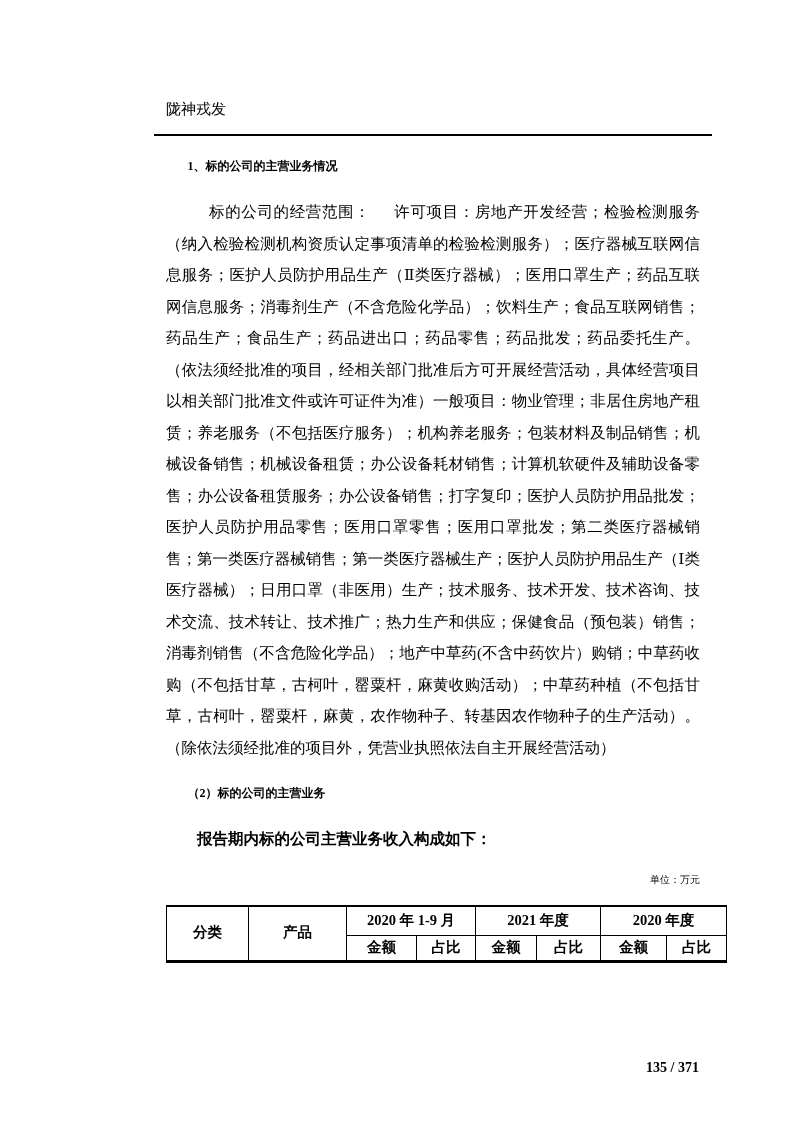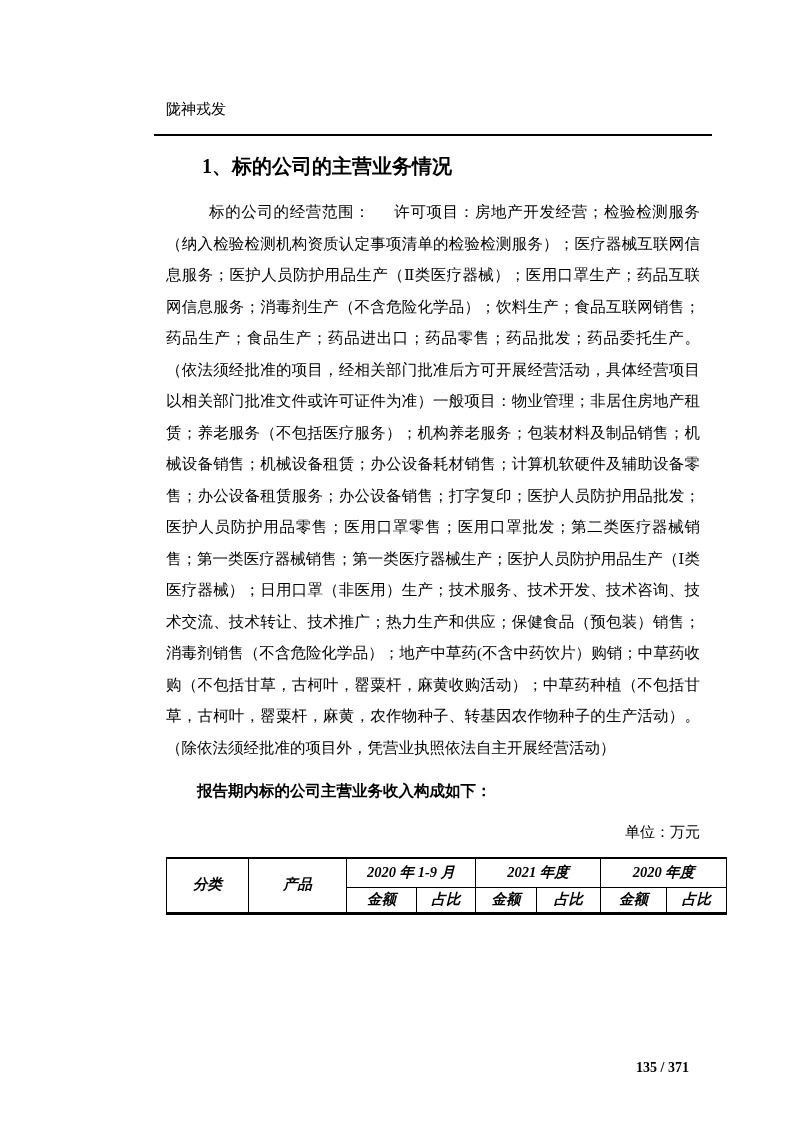--- a/index.html
+++ b/index.html
@@ -37,7 +37,7 @@
   }
   .heading {
     font-weight: bold;
-    font-size: 20px;
+    font-size: 12px;
     line-height: 36px;
     text-indent: 1.8em;
     text-align: left;

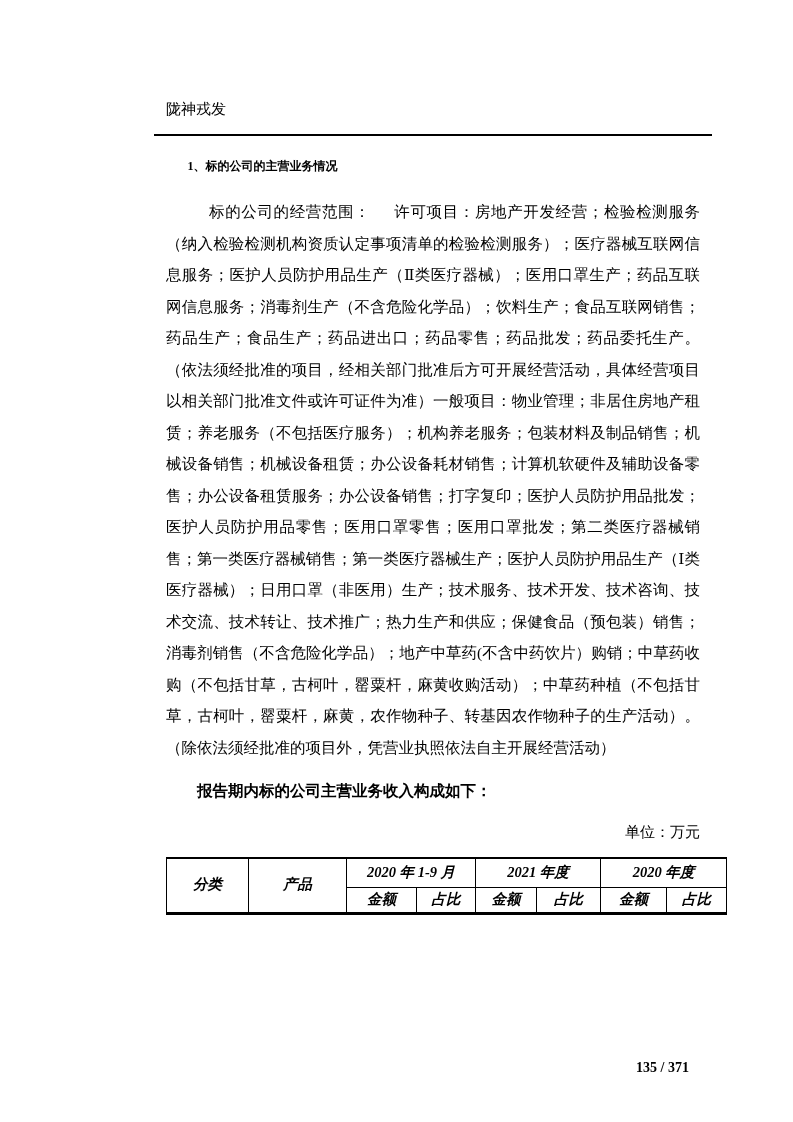--- a/index.html
+++ b/index.html
@@ -101,6 +101,7 @@
 
     <p class="para"><span class="scope-lead">标的公司的经营范围：</span><span>许可项目：房地产开发经营；检验检测服务（纳入检验检测机构资质认定事项清单的检验检测服务）；医疗器械互联网信息服务；医护人员防护用品生产（Ⅱ类医疗器械）；医用口罩生产；药品互联网信息服务；消毒剂生产（不含危险化学品）；饮料生产；食品互联网销售；药品生产；食品生产；药品进出口；药品零售；药品批发；药品委托生产。（依法须经批准的项目，经相关部门批准后方可开展经营活动，具体经营项目以相关部门批准文件或许可证件为准）一般项目：物业管理；非居住房地产租赁；养老服务（不包括医疗服务）；机构养老服务；包装材料及制品销售；机械设备销售；机械设备租赁；办公设备耗材销售；计算机软硬件及辅助设备零售；办公设备租赁服务；办公设备销售；打字复印；医护人员防护用品批发；医护人员防护用品零售；医用口罩零售；医用口罩批发；第二类医疗器械销售；第一类医疗器械销售；第一类医疗器械生产；医护人员防护用品生产（Ⅰ类医疗器械）；日用口罩（非医用）生产；技术服务、技术开发、技术咨询、技术交流、技术转让、技术推广；热力生产和供应；保健食品（预包装）销售；消毒剂销售（不含危险化学品）；地产中草药(不含中药饮片）购销；中草药收购（不包括甘草，古柯叶，罂粟杆，麻黄收购活动）；中草药种植（不包括甘草，古柯叶，罂粟杆，麻黄，农作物种子、转基因农作物种子的生产活动）。（除依法须经批准的项目外，凭营业执照依法自主开展经营活动）</span></p>
 
+    <div class="heading heading-sub2">（2）标的公司的主营业务</div>
 
 
     <p class="para para-intro">报告期内标的公司主营业务收入构成如下：</p>

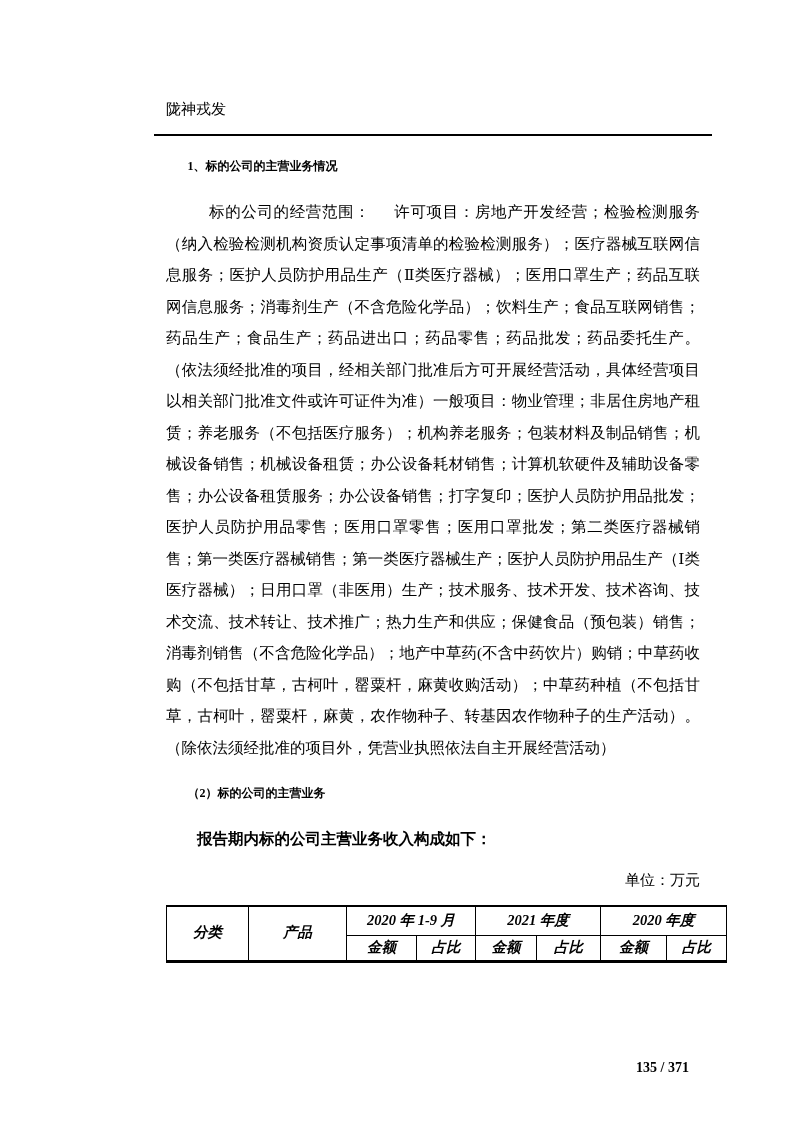--- a/index.html
+++ b/index.html
@@ -48,7 +48,7 @@
   .scope-lead { font-weight: normal; }
   .unit-note {
     text-align: right;
-    font-size: 15px;
+    font-size: 10px;
     line-height: 26px;
     margin-top: 4px;
     text-indent: 0;

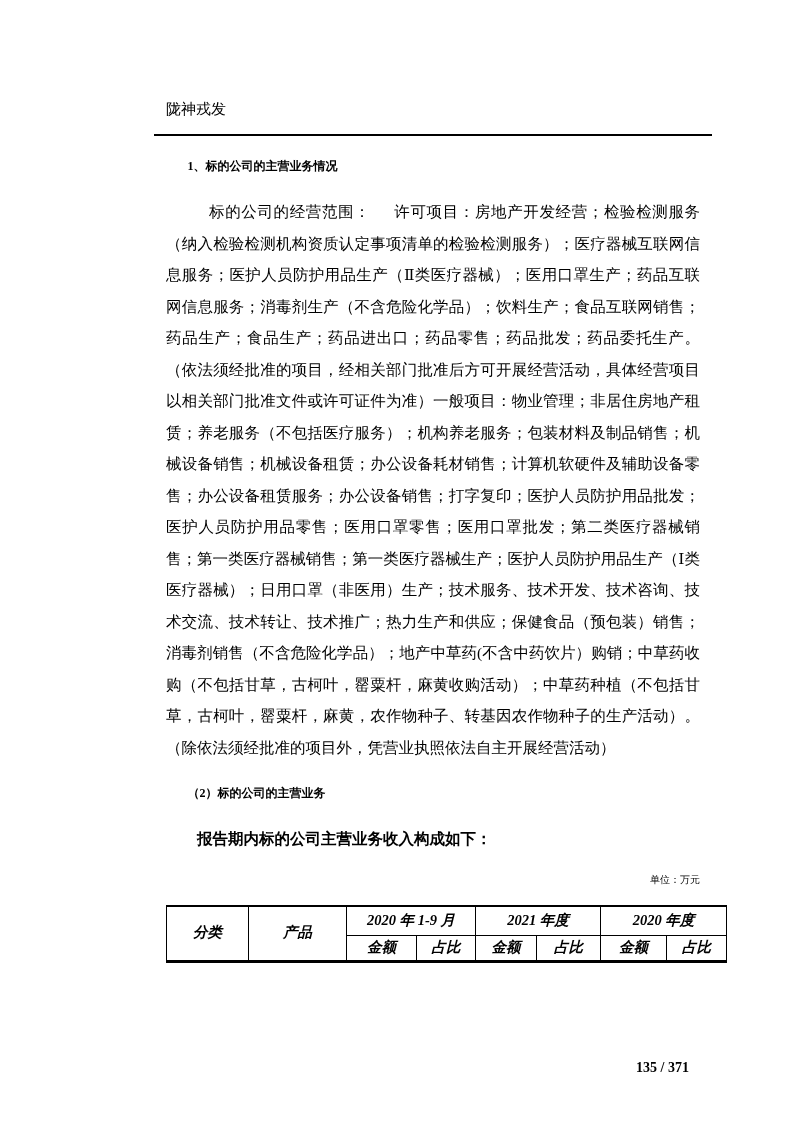--- a/index.html
+++ b/index.html
@@ -62,7 +62,6 @@
     border-bottom: 3px solid #000000;
     border-left: 1px solid #000000;
     border-right: 1px solid #000000;
-    font-style: italic;
   }
   table.revenue-table th {
     border: 1px solid #000000;

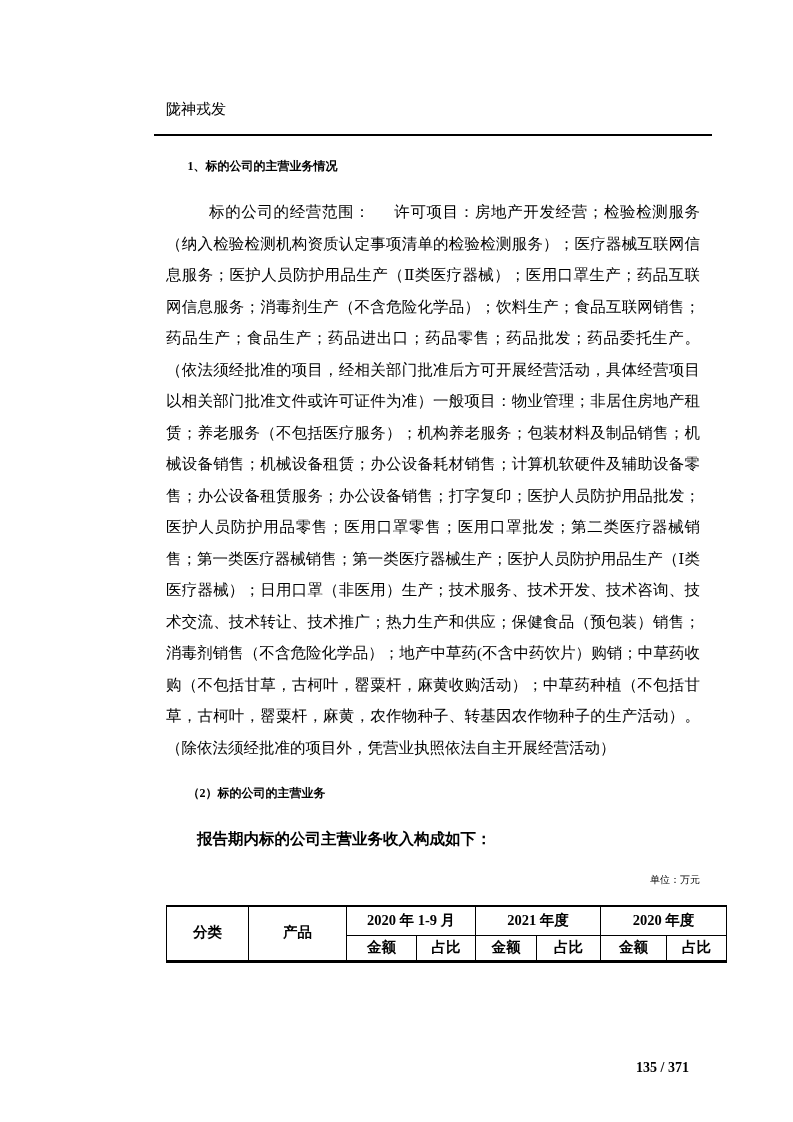--- a/index.html
+++ b/index.html
@@ -77,7 +77,7 @@
   .page-footer {
     position: absolute;
     top: 1024px;
-    left: 118px;
+    left: 128px;
     width: 535px;
     text-align: right;
     font-weight: bold;

